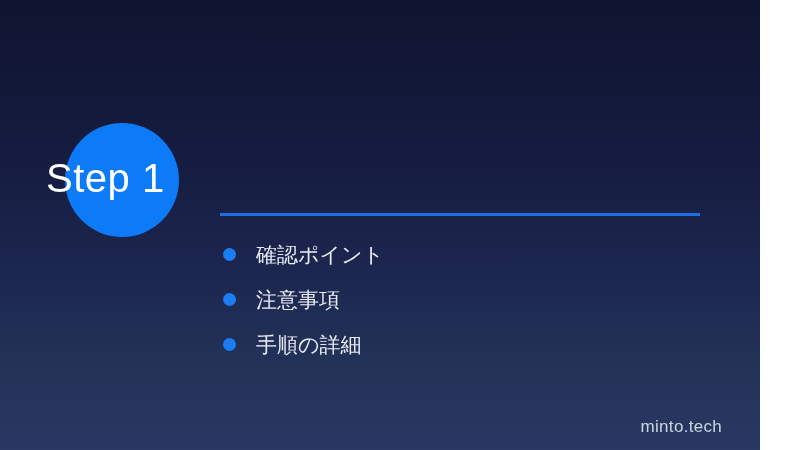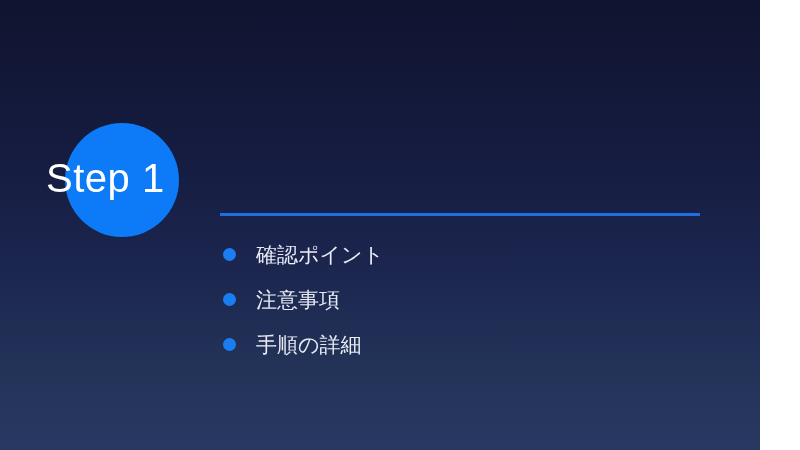--- a/index.html
+++ b/index.html
@@ -149,6 +149,7 @@
 
   </div>
 
+  <div id="watermark">minto.tech</div>
 
 </div>
 

